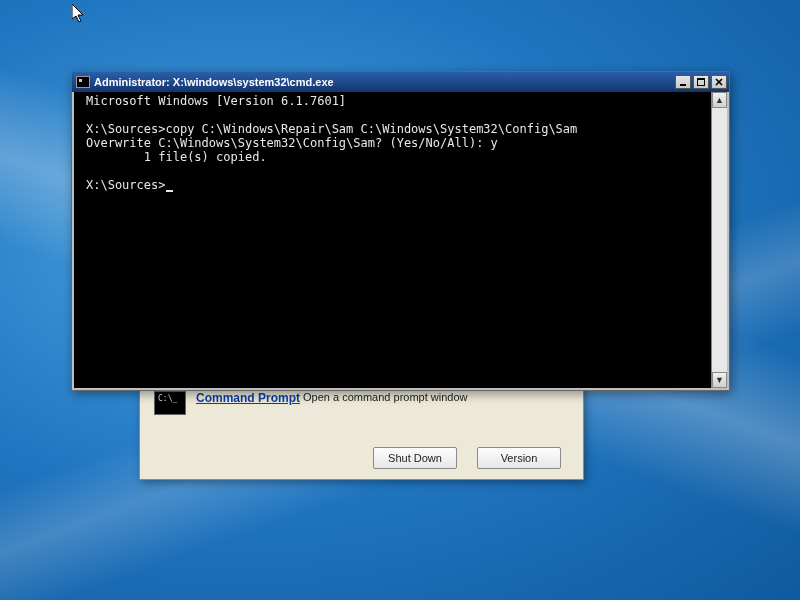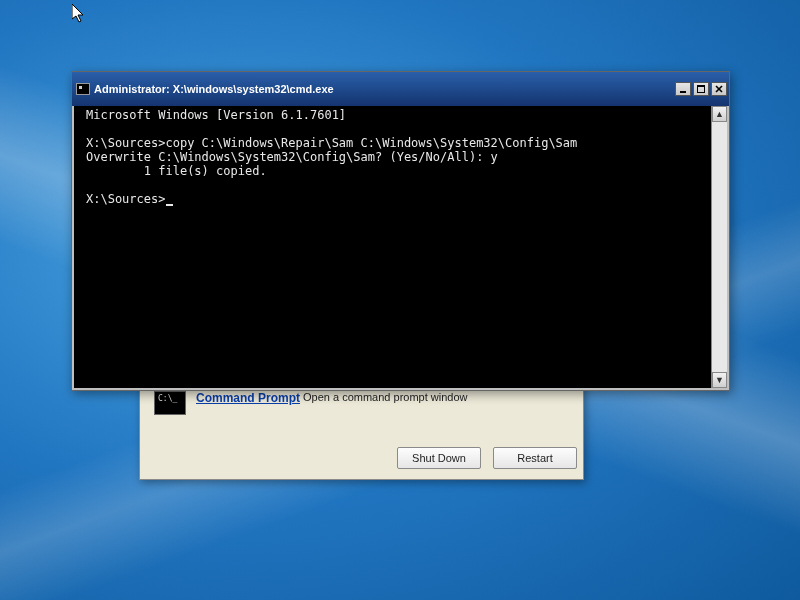--- a/index.html
+++ b/index.html
@@ -110,7 +110,7 @@
       flex-direction: column;
     }
     .titlebar {
-      height: 34px;
+      height: 20px;
       background: linear-gradient(#2a5faa, #14346e);
       display: flex;
       align-items: center;

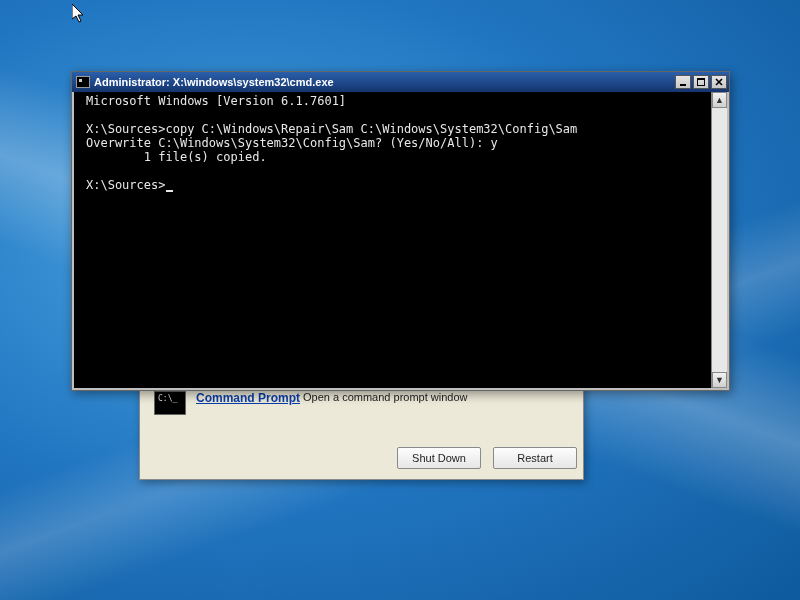--- a/index.html
+++ b/index.html
@@ -79,10 +79,10 @@
     .desc { color: #222; font-size: 11px; }
     .recovery-buttons {
       position: absolute;
-      right: 6px;
+      right: 22px;
       bottom: 10px;
       display: flex;
-      gap: 12px;
+      gap: 20px;
     }
     .btn {
       min-width: 84px;

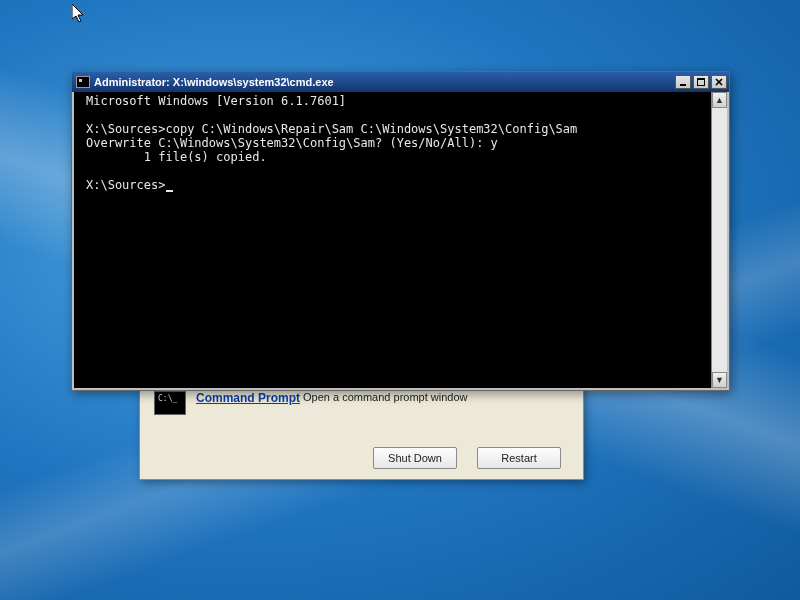--- a/index.html
+++ b/index.html
@@ -214,7 +214,7 @@
   </div>
   <div class="recovery-buttons">
     <button class="btn">Shut Down</button>
-    <button class="btn">Restart</button>
+    <button class="btn">Version</button>
   </div>
 </div>
 

